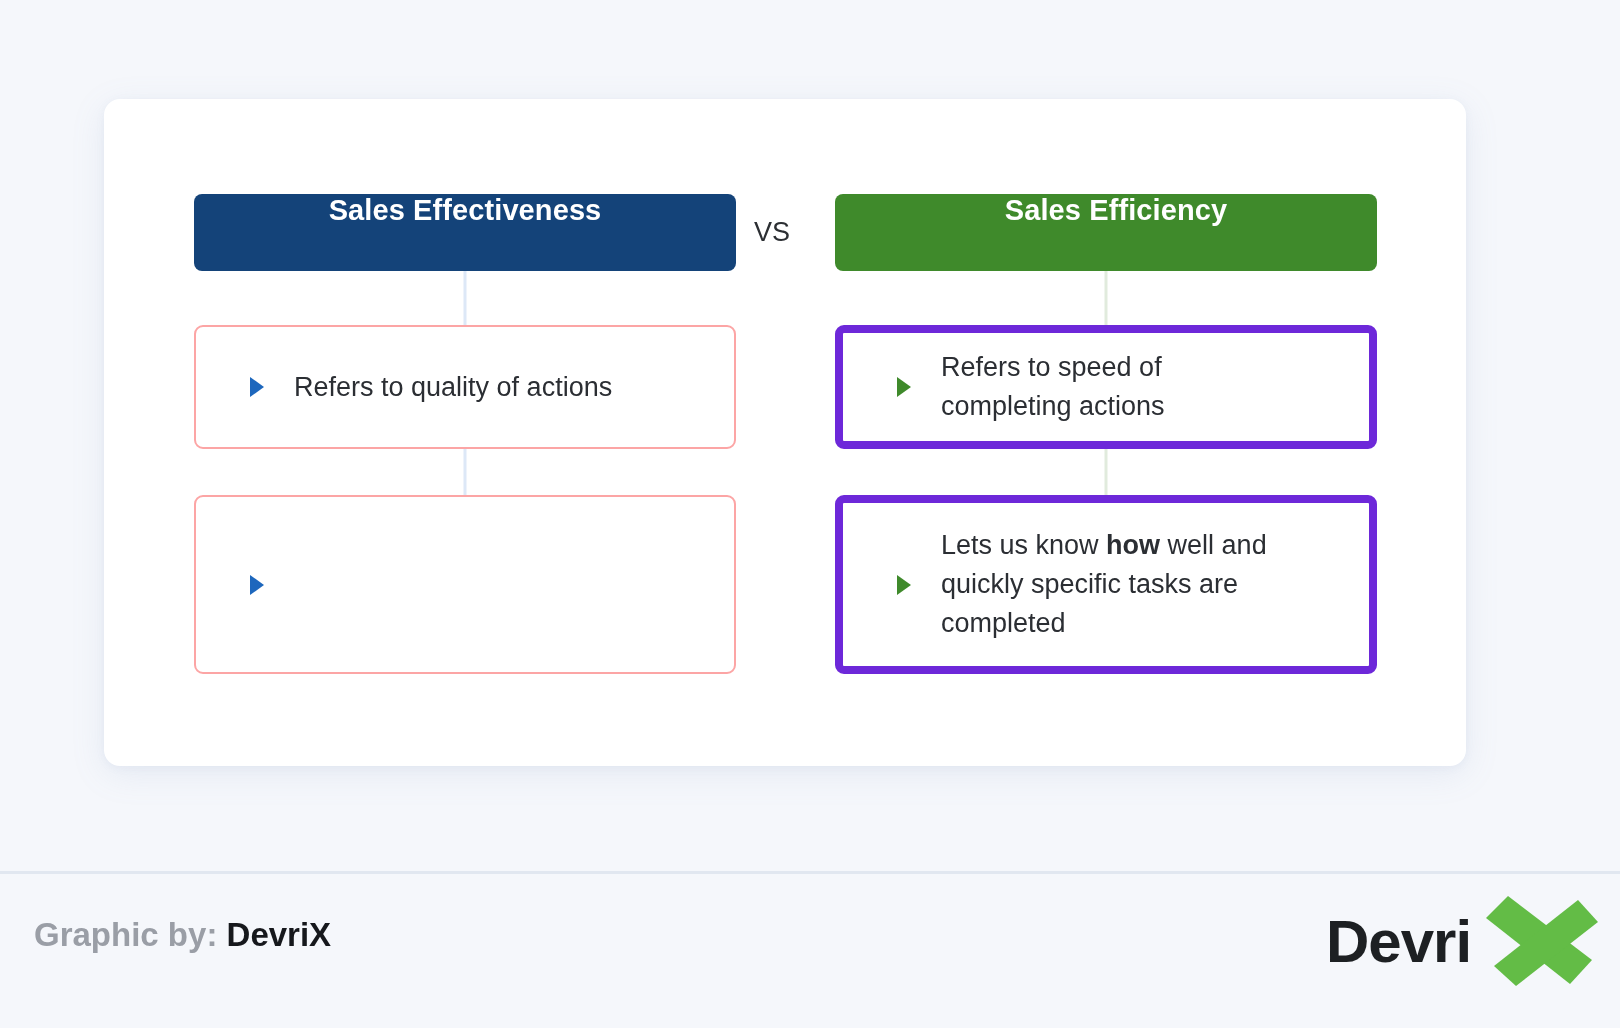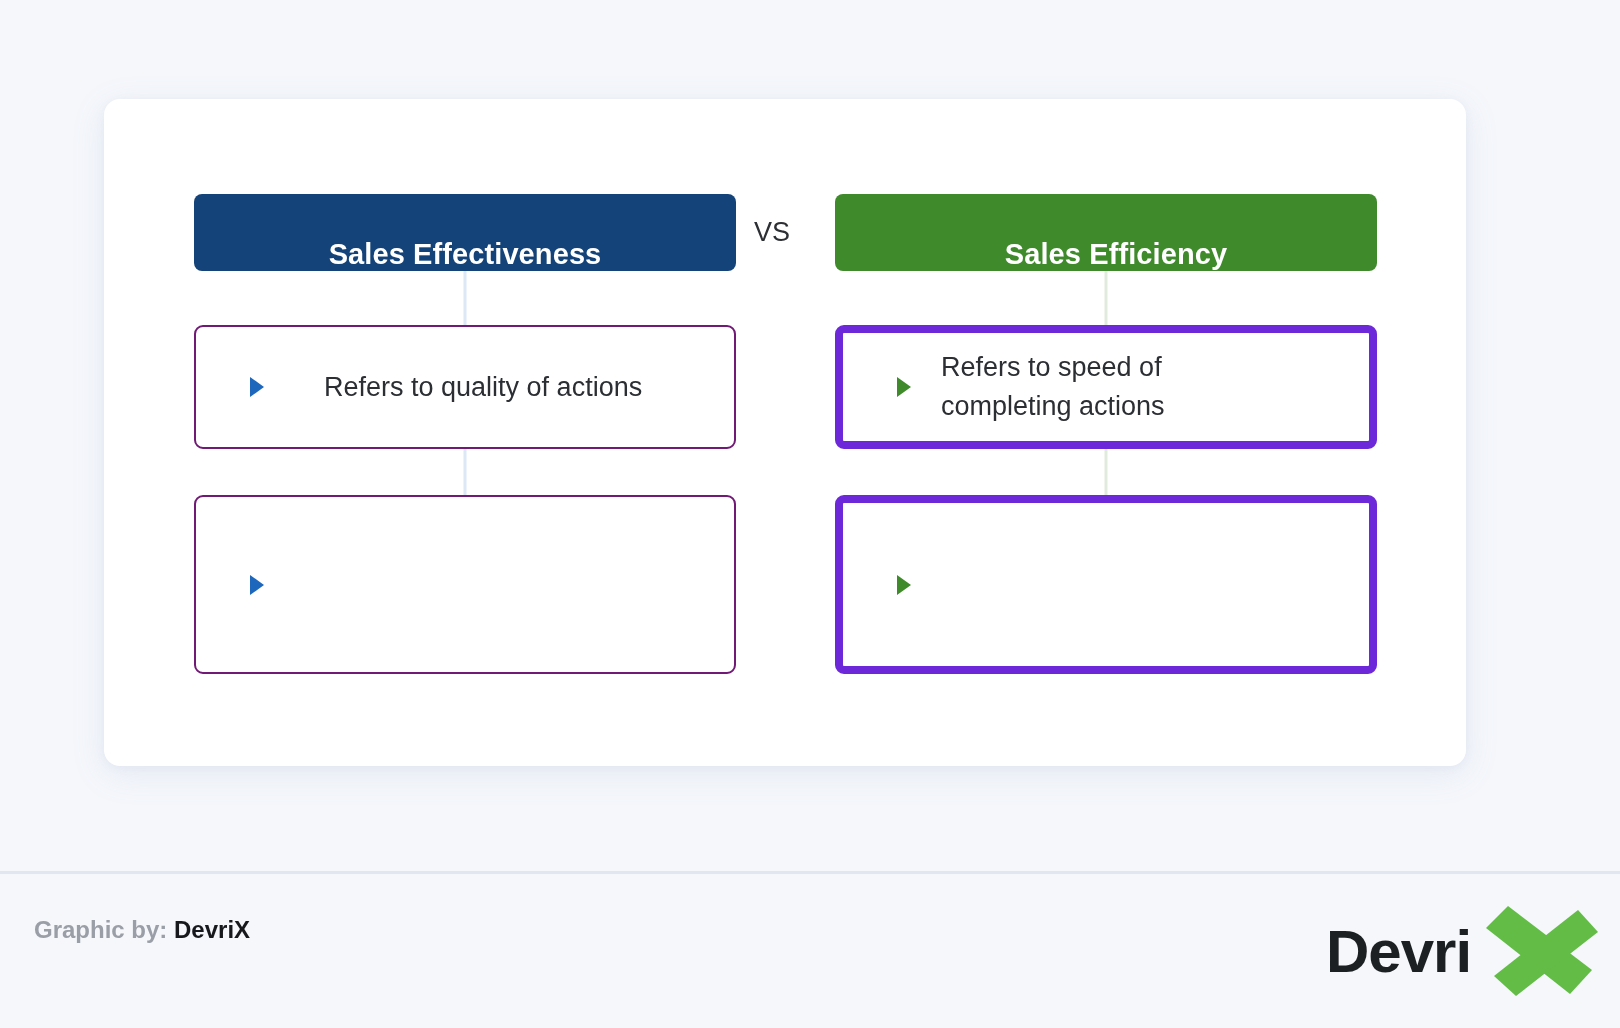--- a/index.html
+++ b/index.html
@@ -51,7 +51,7 @@
     height: 77px;
     border-radius: 8px;
     display: flex;
-    align-items: flex-end;
+    align-items: flex-start;
     justify-content: center;
     color: #ffffff;
     font-size: 29px;

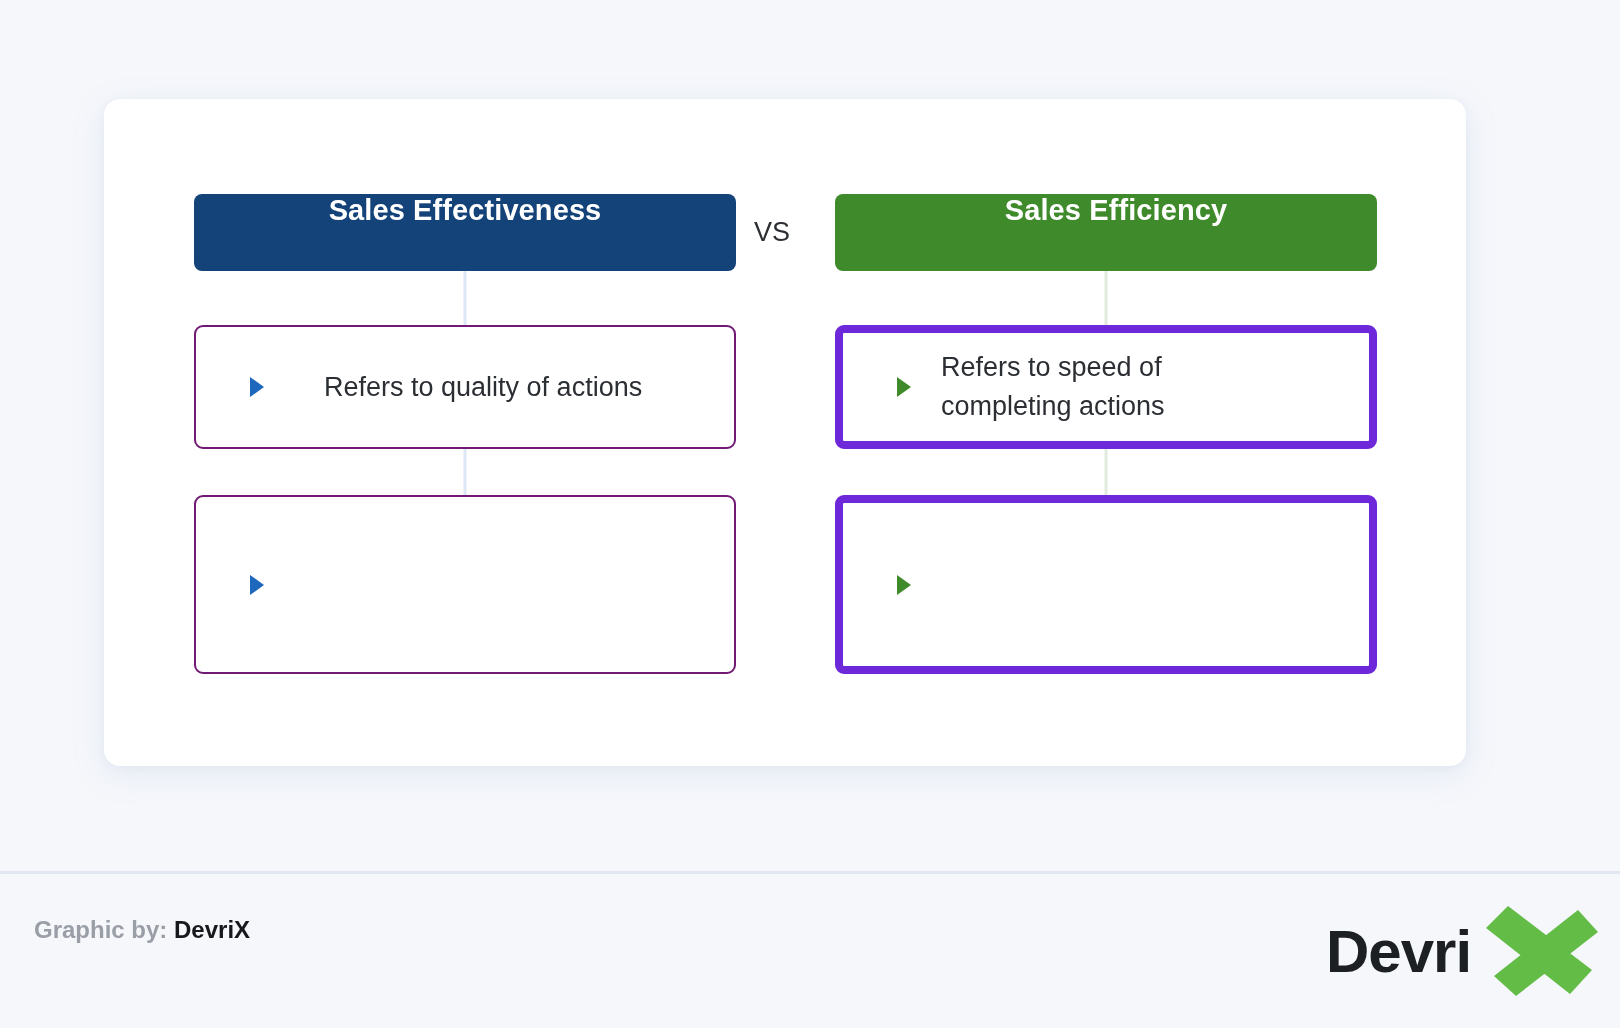--- a/index.html
+++ b/index.html
@@ -105,7 +105,7 @@
     align-items: center;
     z-index: 2;
   }
-  .box-blue  { border: 2px solid #701a75; gap: 30px; }
+  .box-blue  { border: 2px solid #fca5a5; }
   .box-green { border: 8px solid #6d28d9; }
 
   .box-a { top: 131px; height: 124px; }

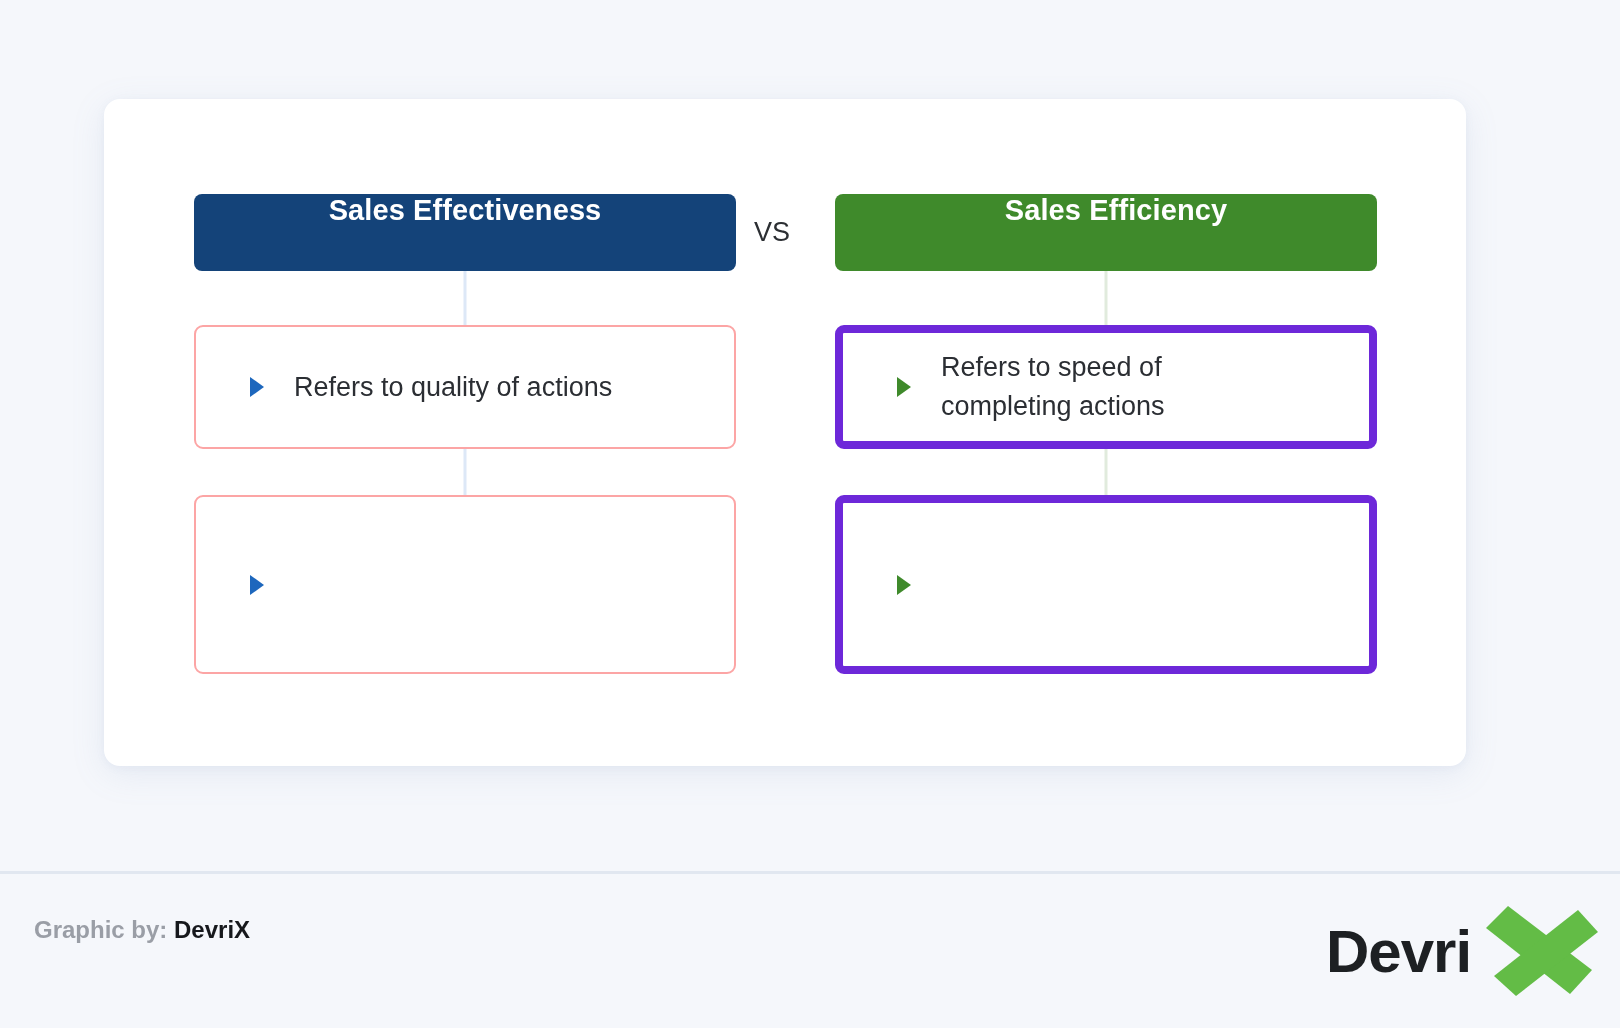--- a/index.html
+++ b/index.html
@@ -237,6 +237,9 @@
 
       <div class="box box-green box-b">
         <span class="bullet bullet-green"></span>
+        <span class="box-text" style="max-width:375px">
+          <span>Lets us know </span><b>how</b><span> well and quickly specific tasks are completed</span>
+        </span>
       </div>
 
     </div>

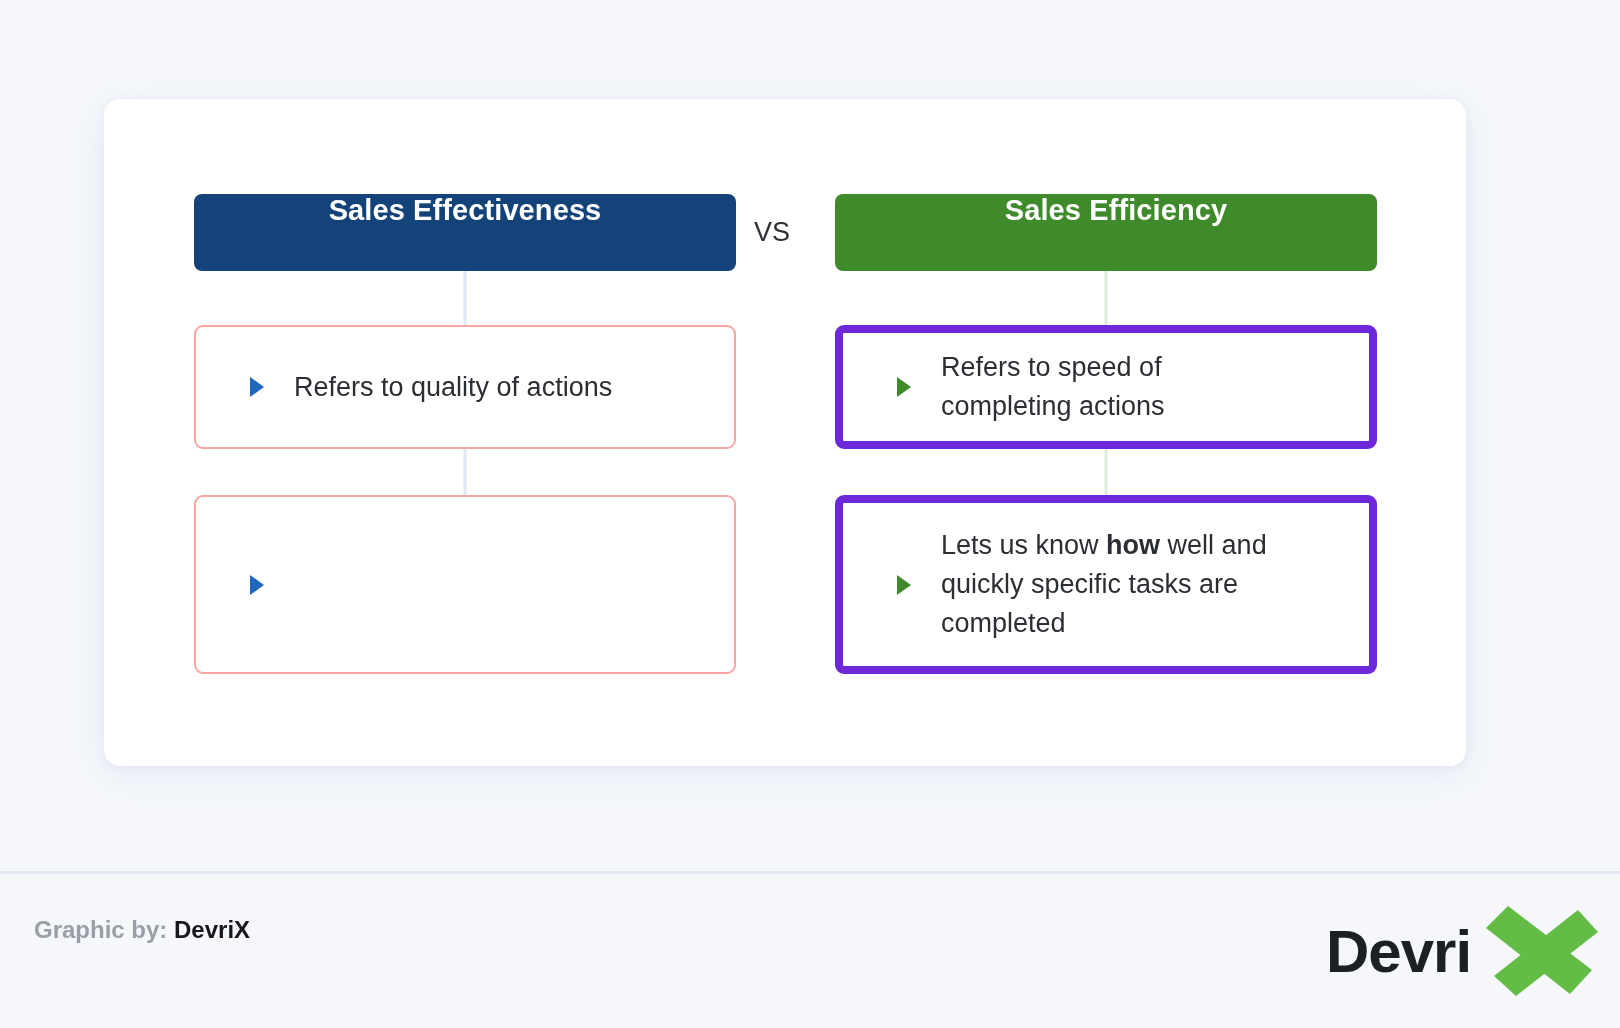--- a/index.html
+++ b/index.html
@@ -153,7 +153,7 @@
     position: absolute;
     left: 34px;
     top: 42px;
-    font-size: 24px;
+    font-size: 33px;
     white-space: nowrap;
   }
   .credit-label { color: #9a9ea6; font-weight: bold; }

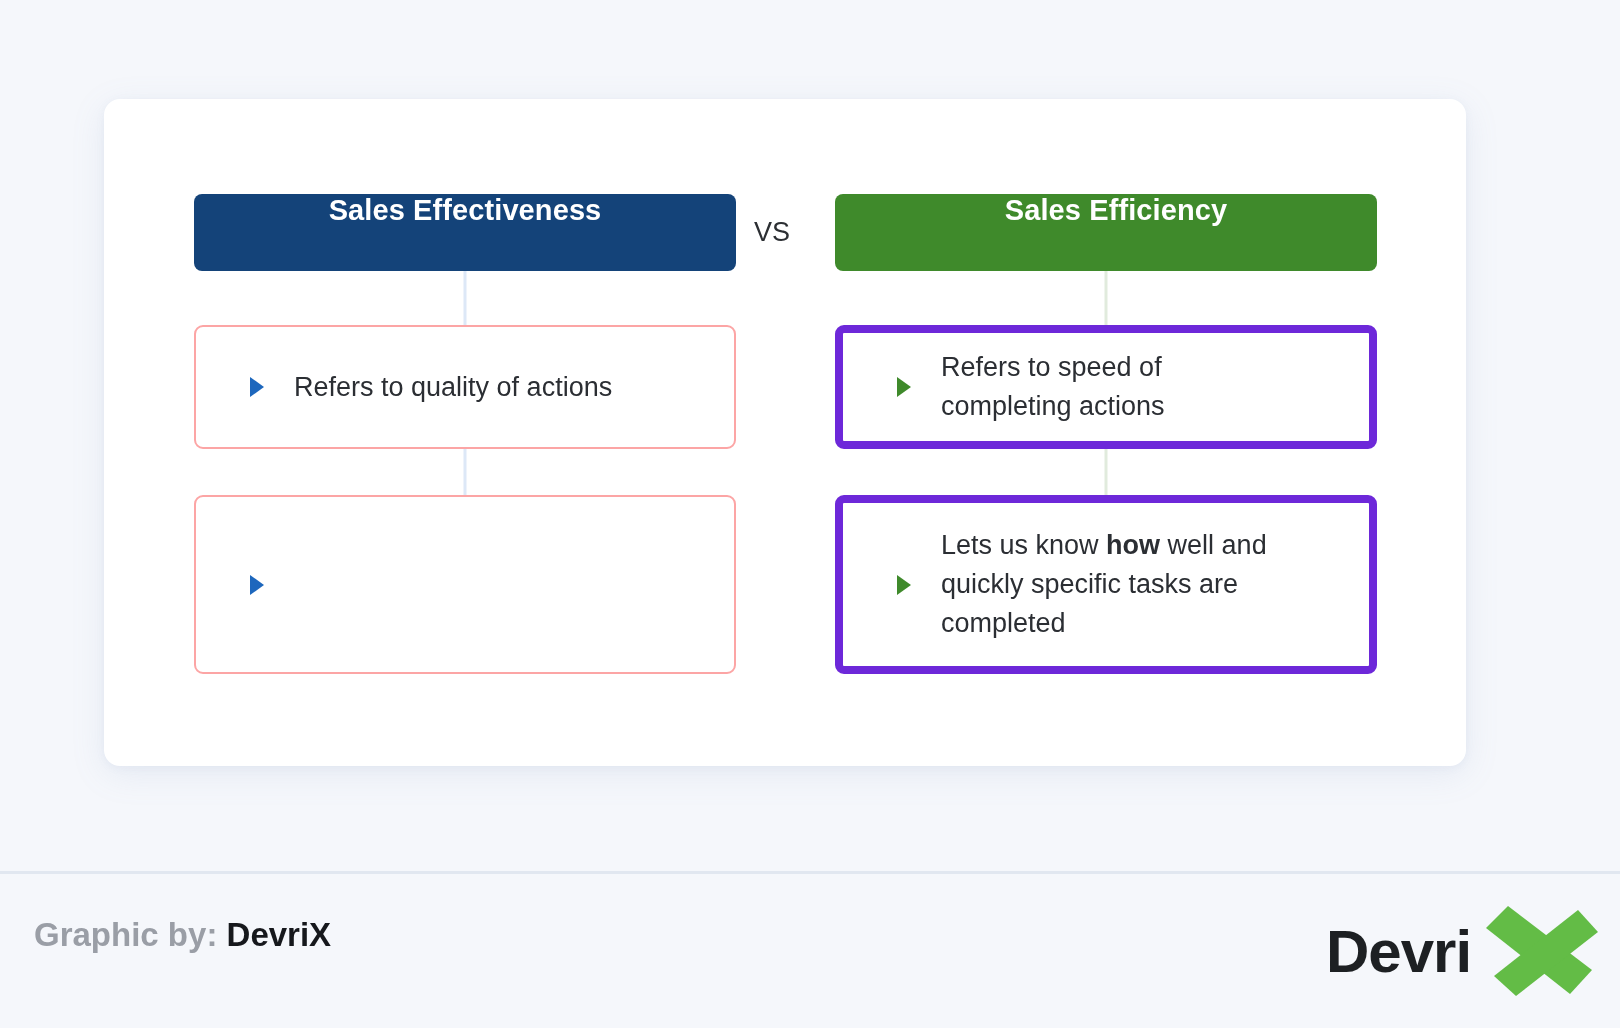--- a/index.html
+++ b/index.html
@@ -163,7 +163,7 @@
   .logo {
     position: absolute;
     right: 24px;
-    top: 22px;
+    top: 12px;
     width: 270px;
     height: 104px;
     text-align: center;

